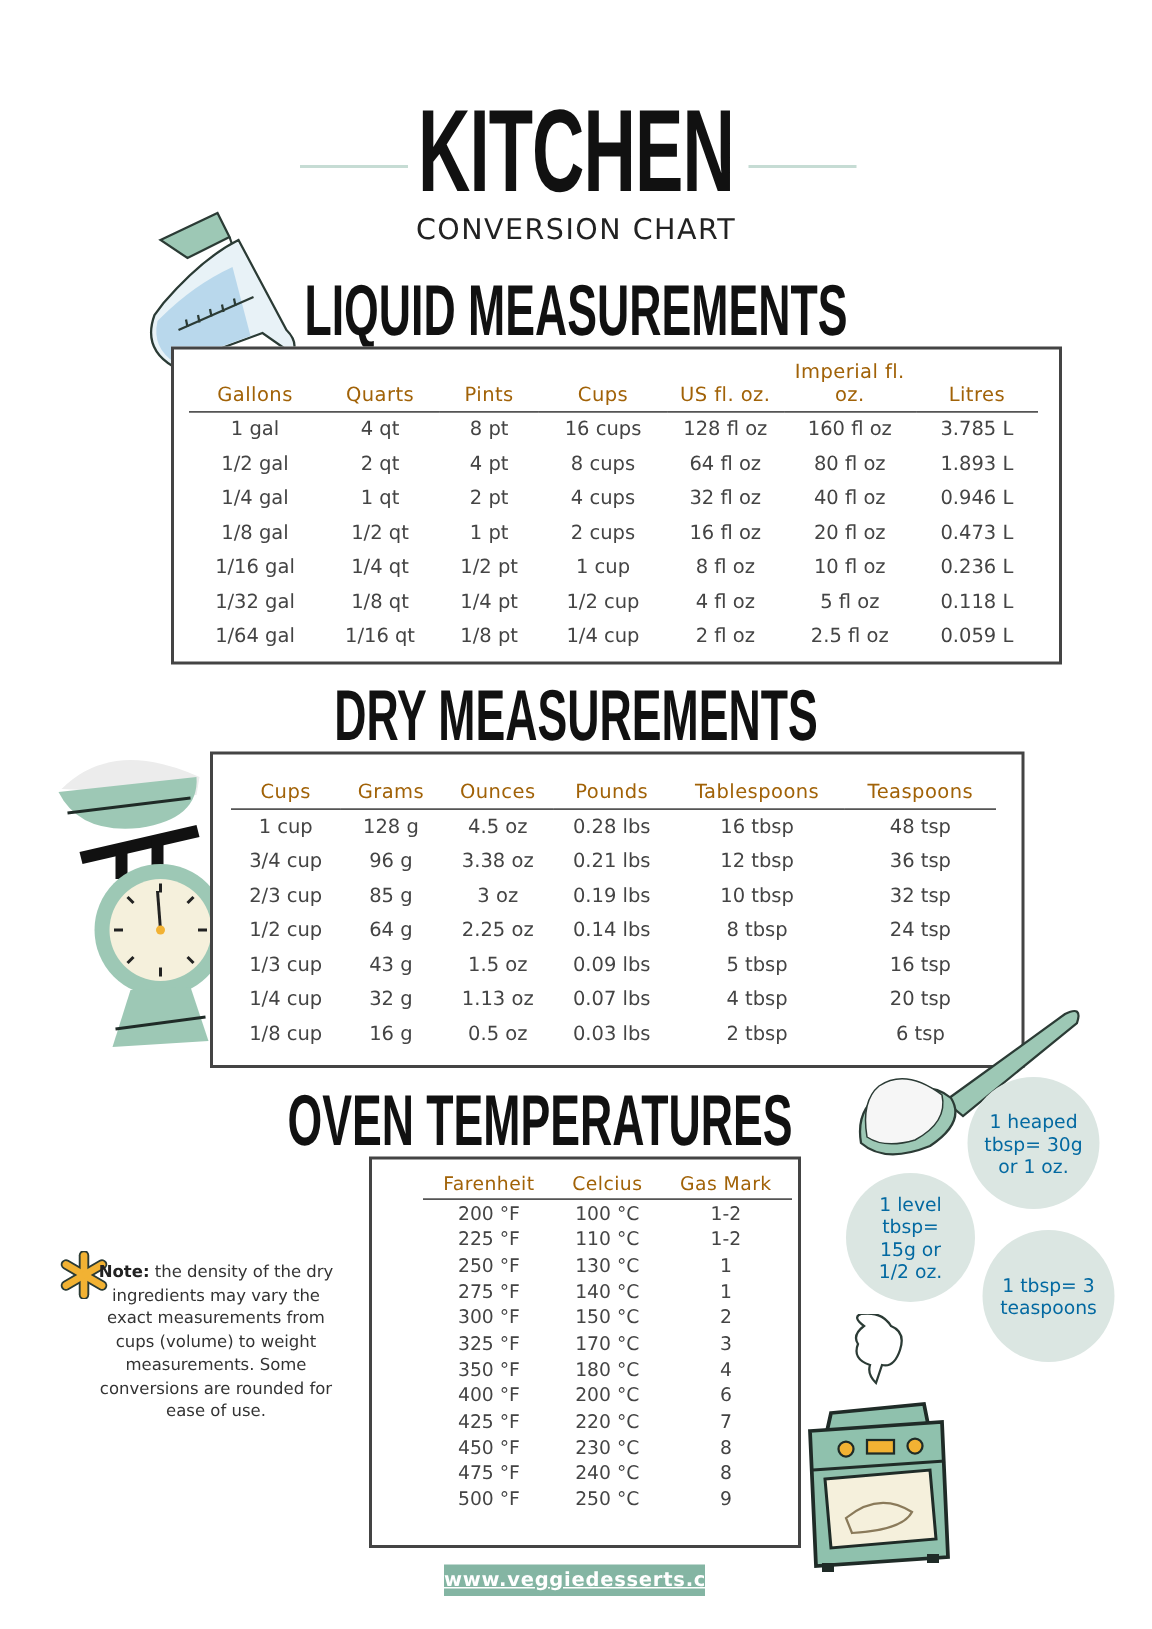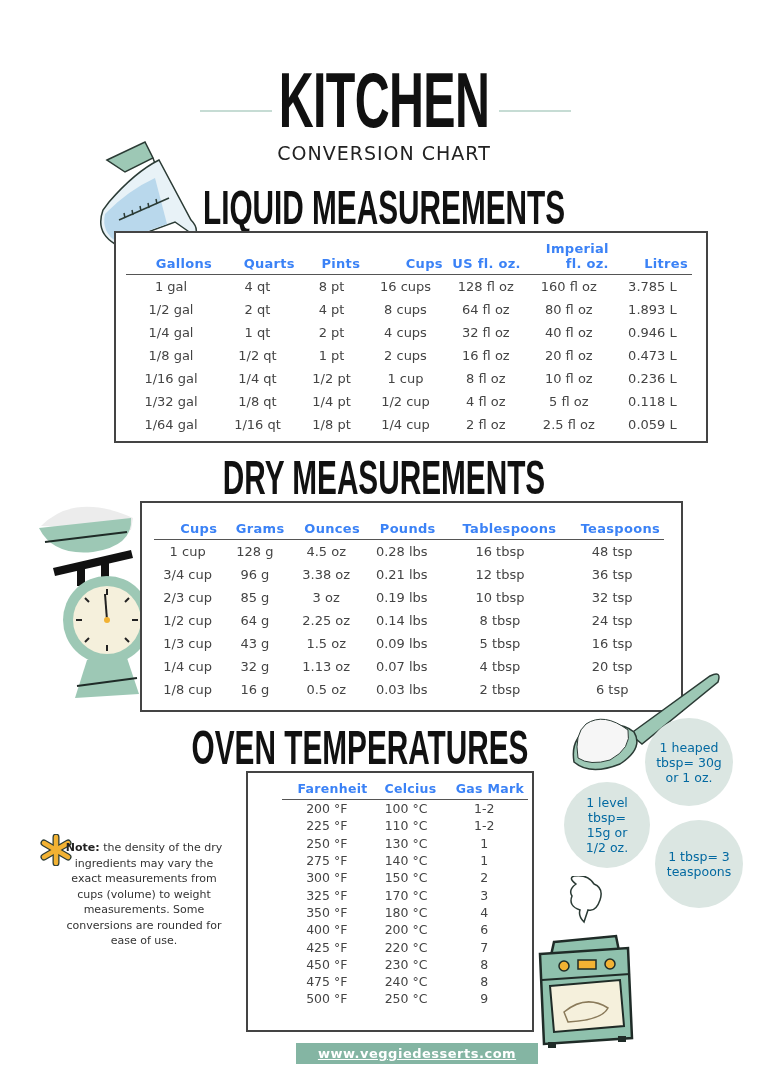--- a/index.html
+++ b/index.html
@@ -11,7 +11,7 @@
   .sec-title { left:0; width:768px; text-align:center; font-family:"Liberation Sans", sans-serif; font-weight:bold; color:#111; font-size:48px; line-height:52px; transform:scaleX(0.62); letter-spacing:0px; }
   .box { border:2px solid #444; background:#fff; }
   table { border-collapse:collapse; font-family:"DejaVu Sans", sans-serif; color:#444; }
-  th { font-weight:bold; color:#3b82f6; font-size:13px; text-align:right; vertical-align:bottom; padding:0 4px 3px; border-bottom:1.5px solid #555; letter-spacing:0.3px; }
+  th { font-weight:normal; color:#a16207; font-size:13px; text-align:center; vertical-align:bottom; padding:0 4px 3px; border-bottom:1.5px solid #555; letter-spacing:0.3px; }
   td { text-align:center; font-size:13px; padding:0 4px; white-space:nowrap; }
   .liquid td { height:23px;margin-top:24px; }
   .dry td { height:23px; }

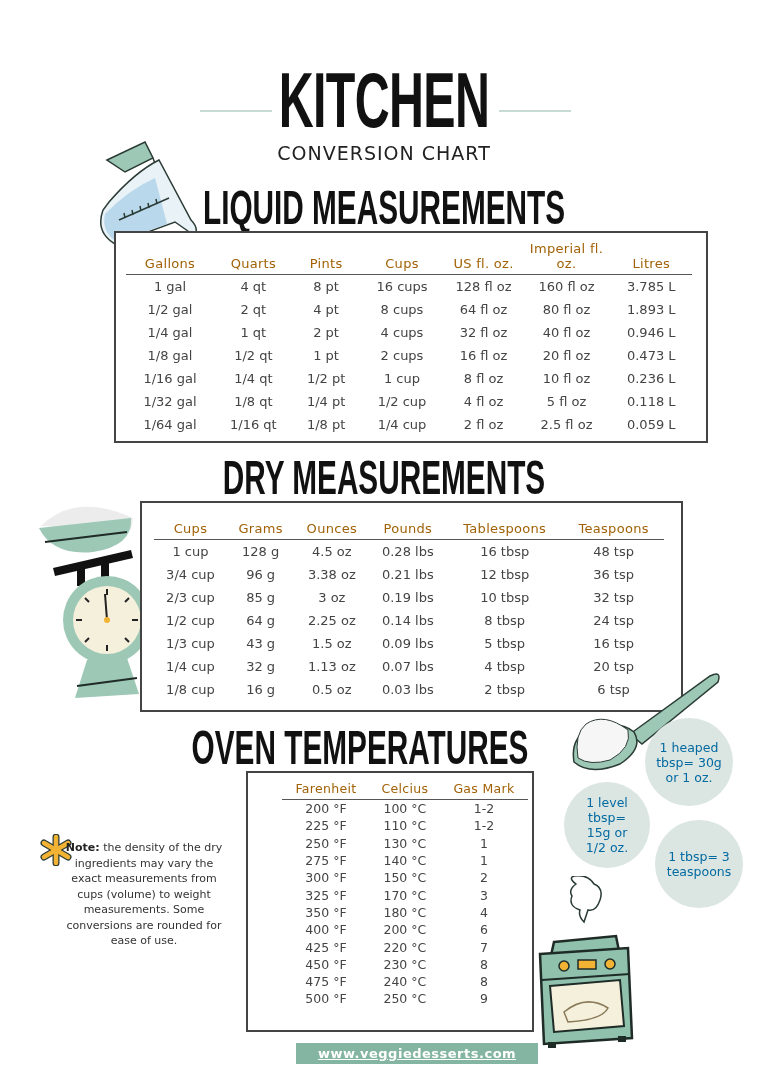--- a/index.html
+++ b/index.html
@@ -20,7 +20,7 @@
   .note { left:60px; top:840px; width:168px; font-size:11px; line-height:15.5px; text-align:center; color:#333; }
   .note b { color:#222; }
   .bubble { background:#dbe6e2; border-radius:50%; display:flex; align-items:center; justify-content:center; text-align:center; font-size:12.5px; line-height:15px; color:#0369a1; }
-  .footer { left:296px; top:1043px; width:242px; height:21px; background:#84b5a3; color:#fff; font-weight:bold; font-size:13px; text-align:center; line-height:21px; text-decoration:underline; letter-spacing:0.5px; }
+  .footer { left:296px; top:1043px; width:174px; height:21px; background:#84b5a3; color:#fff; font-weight:bold; font-size:13px; text-align:center; line-height:21px; text-decoration:underline; letter-spacing:0.5px; }
 </style>
 </head>
 <body>

